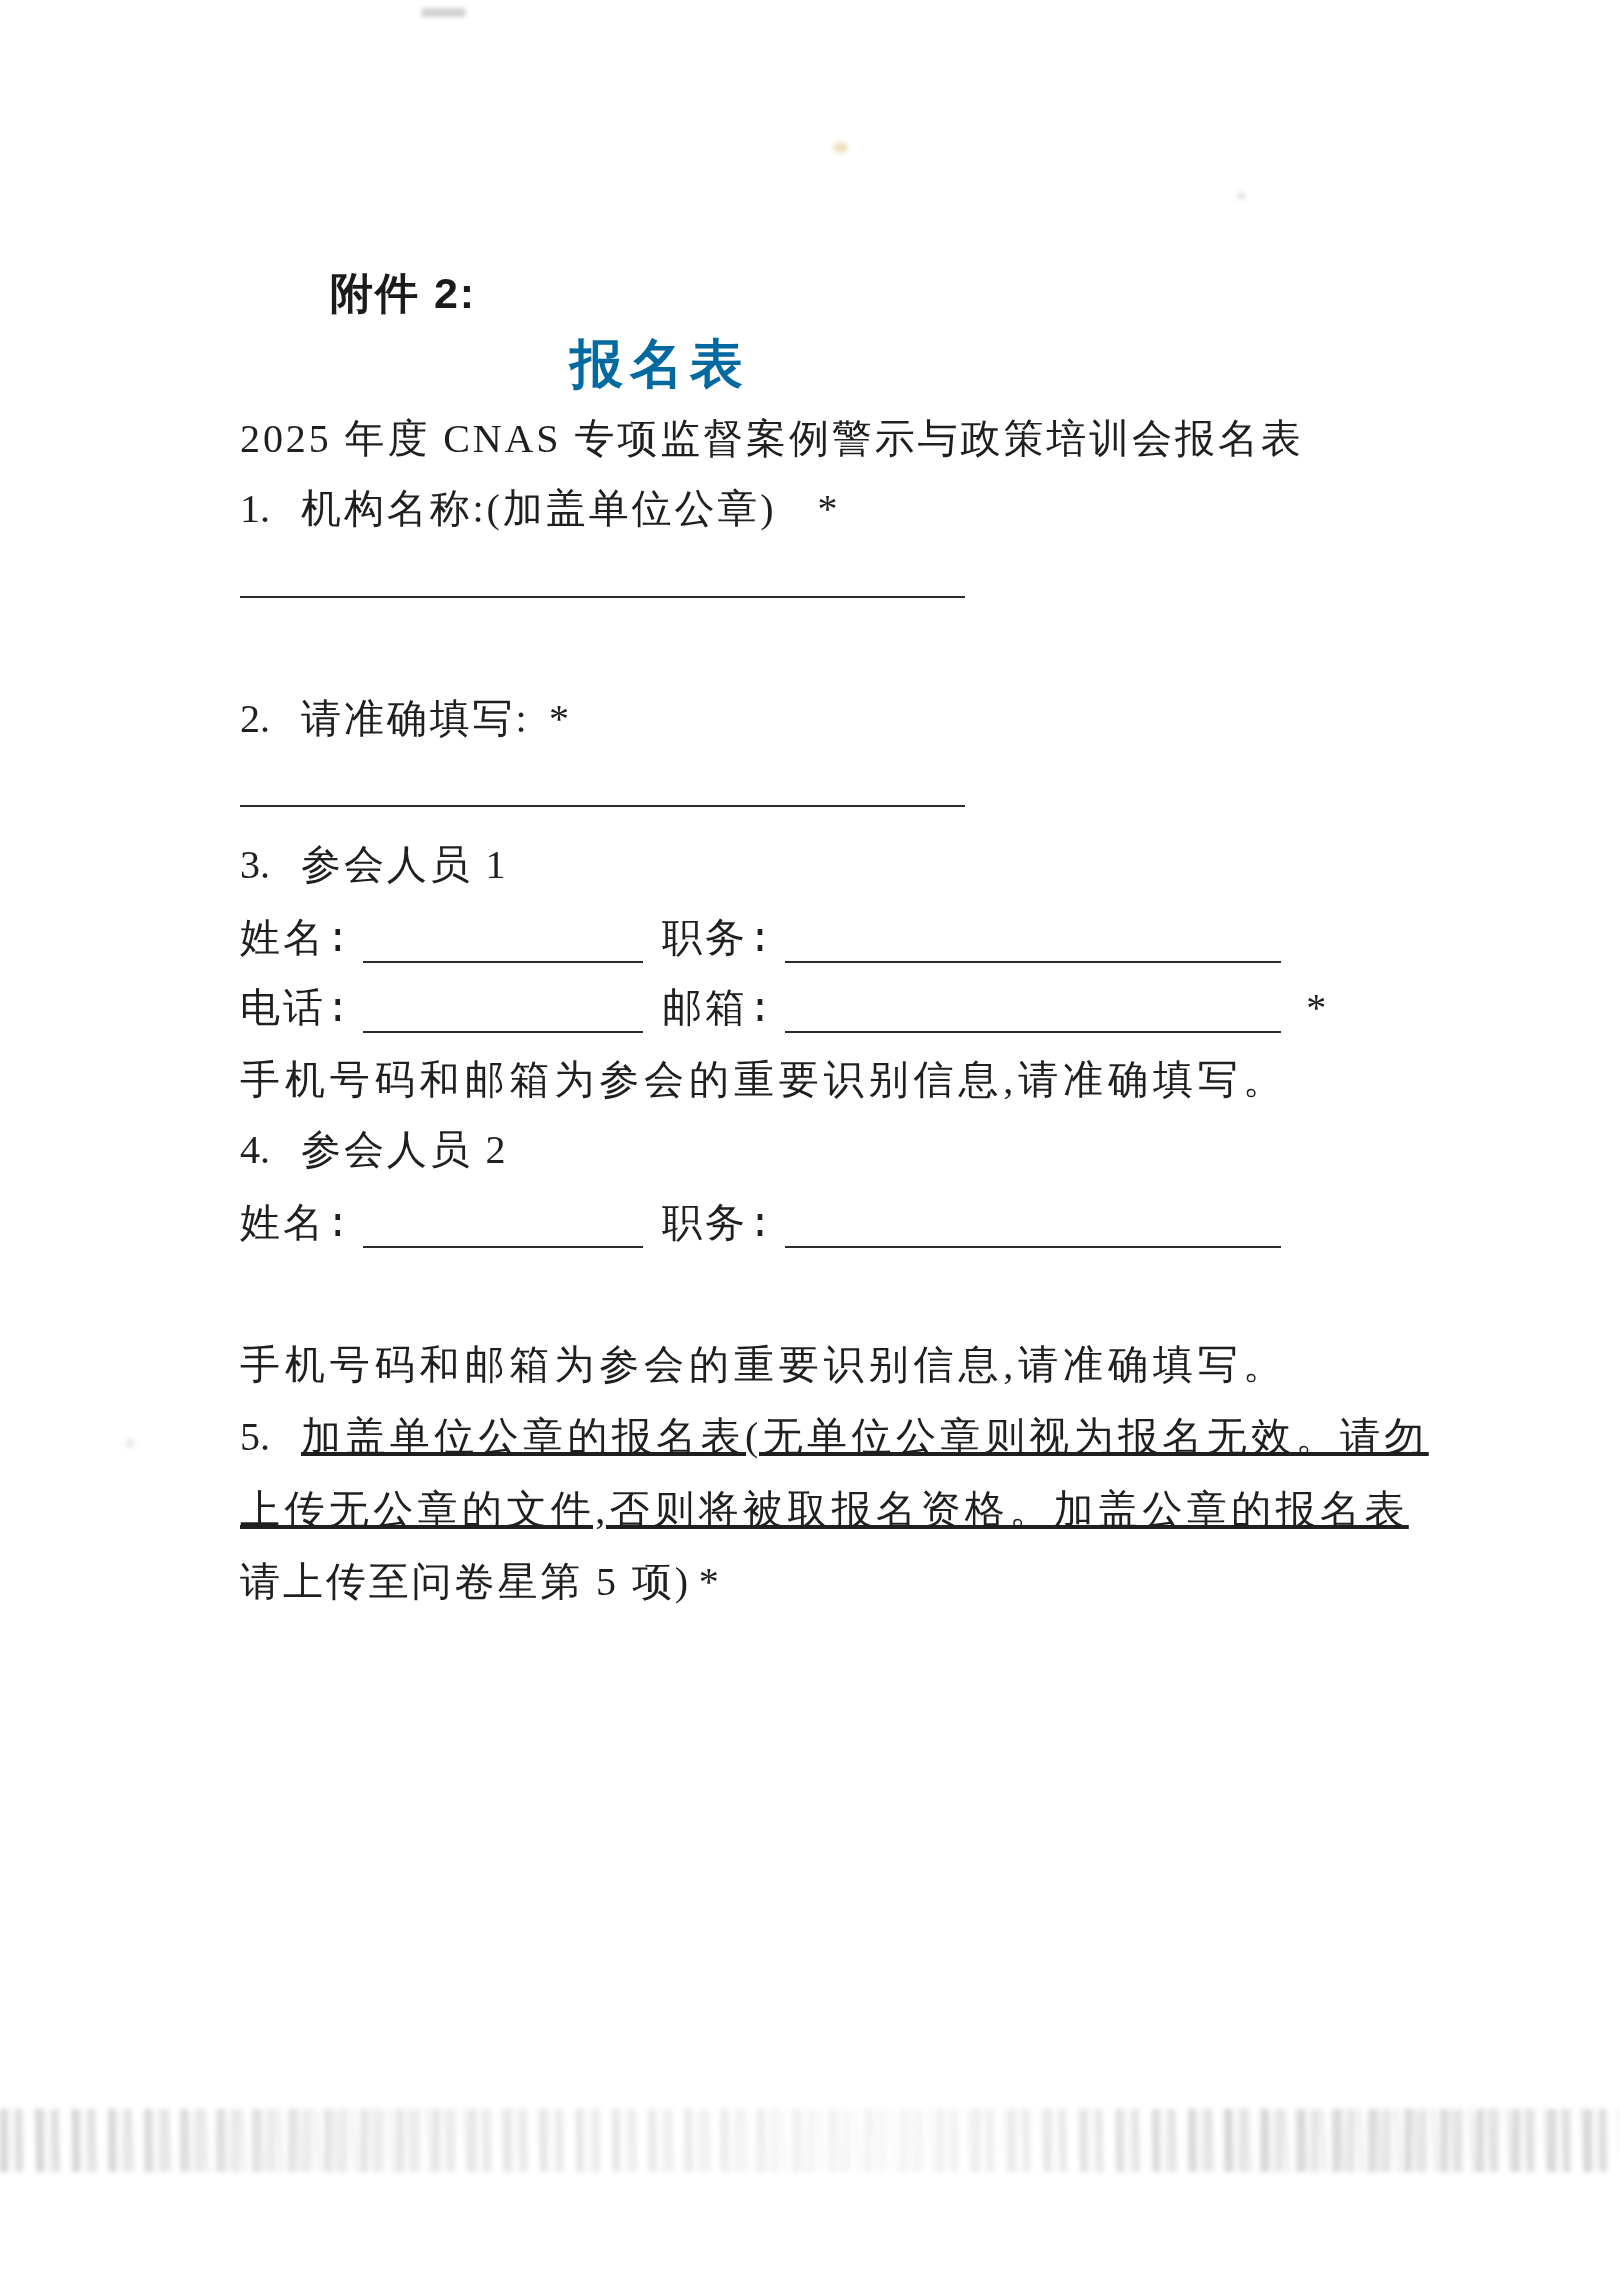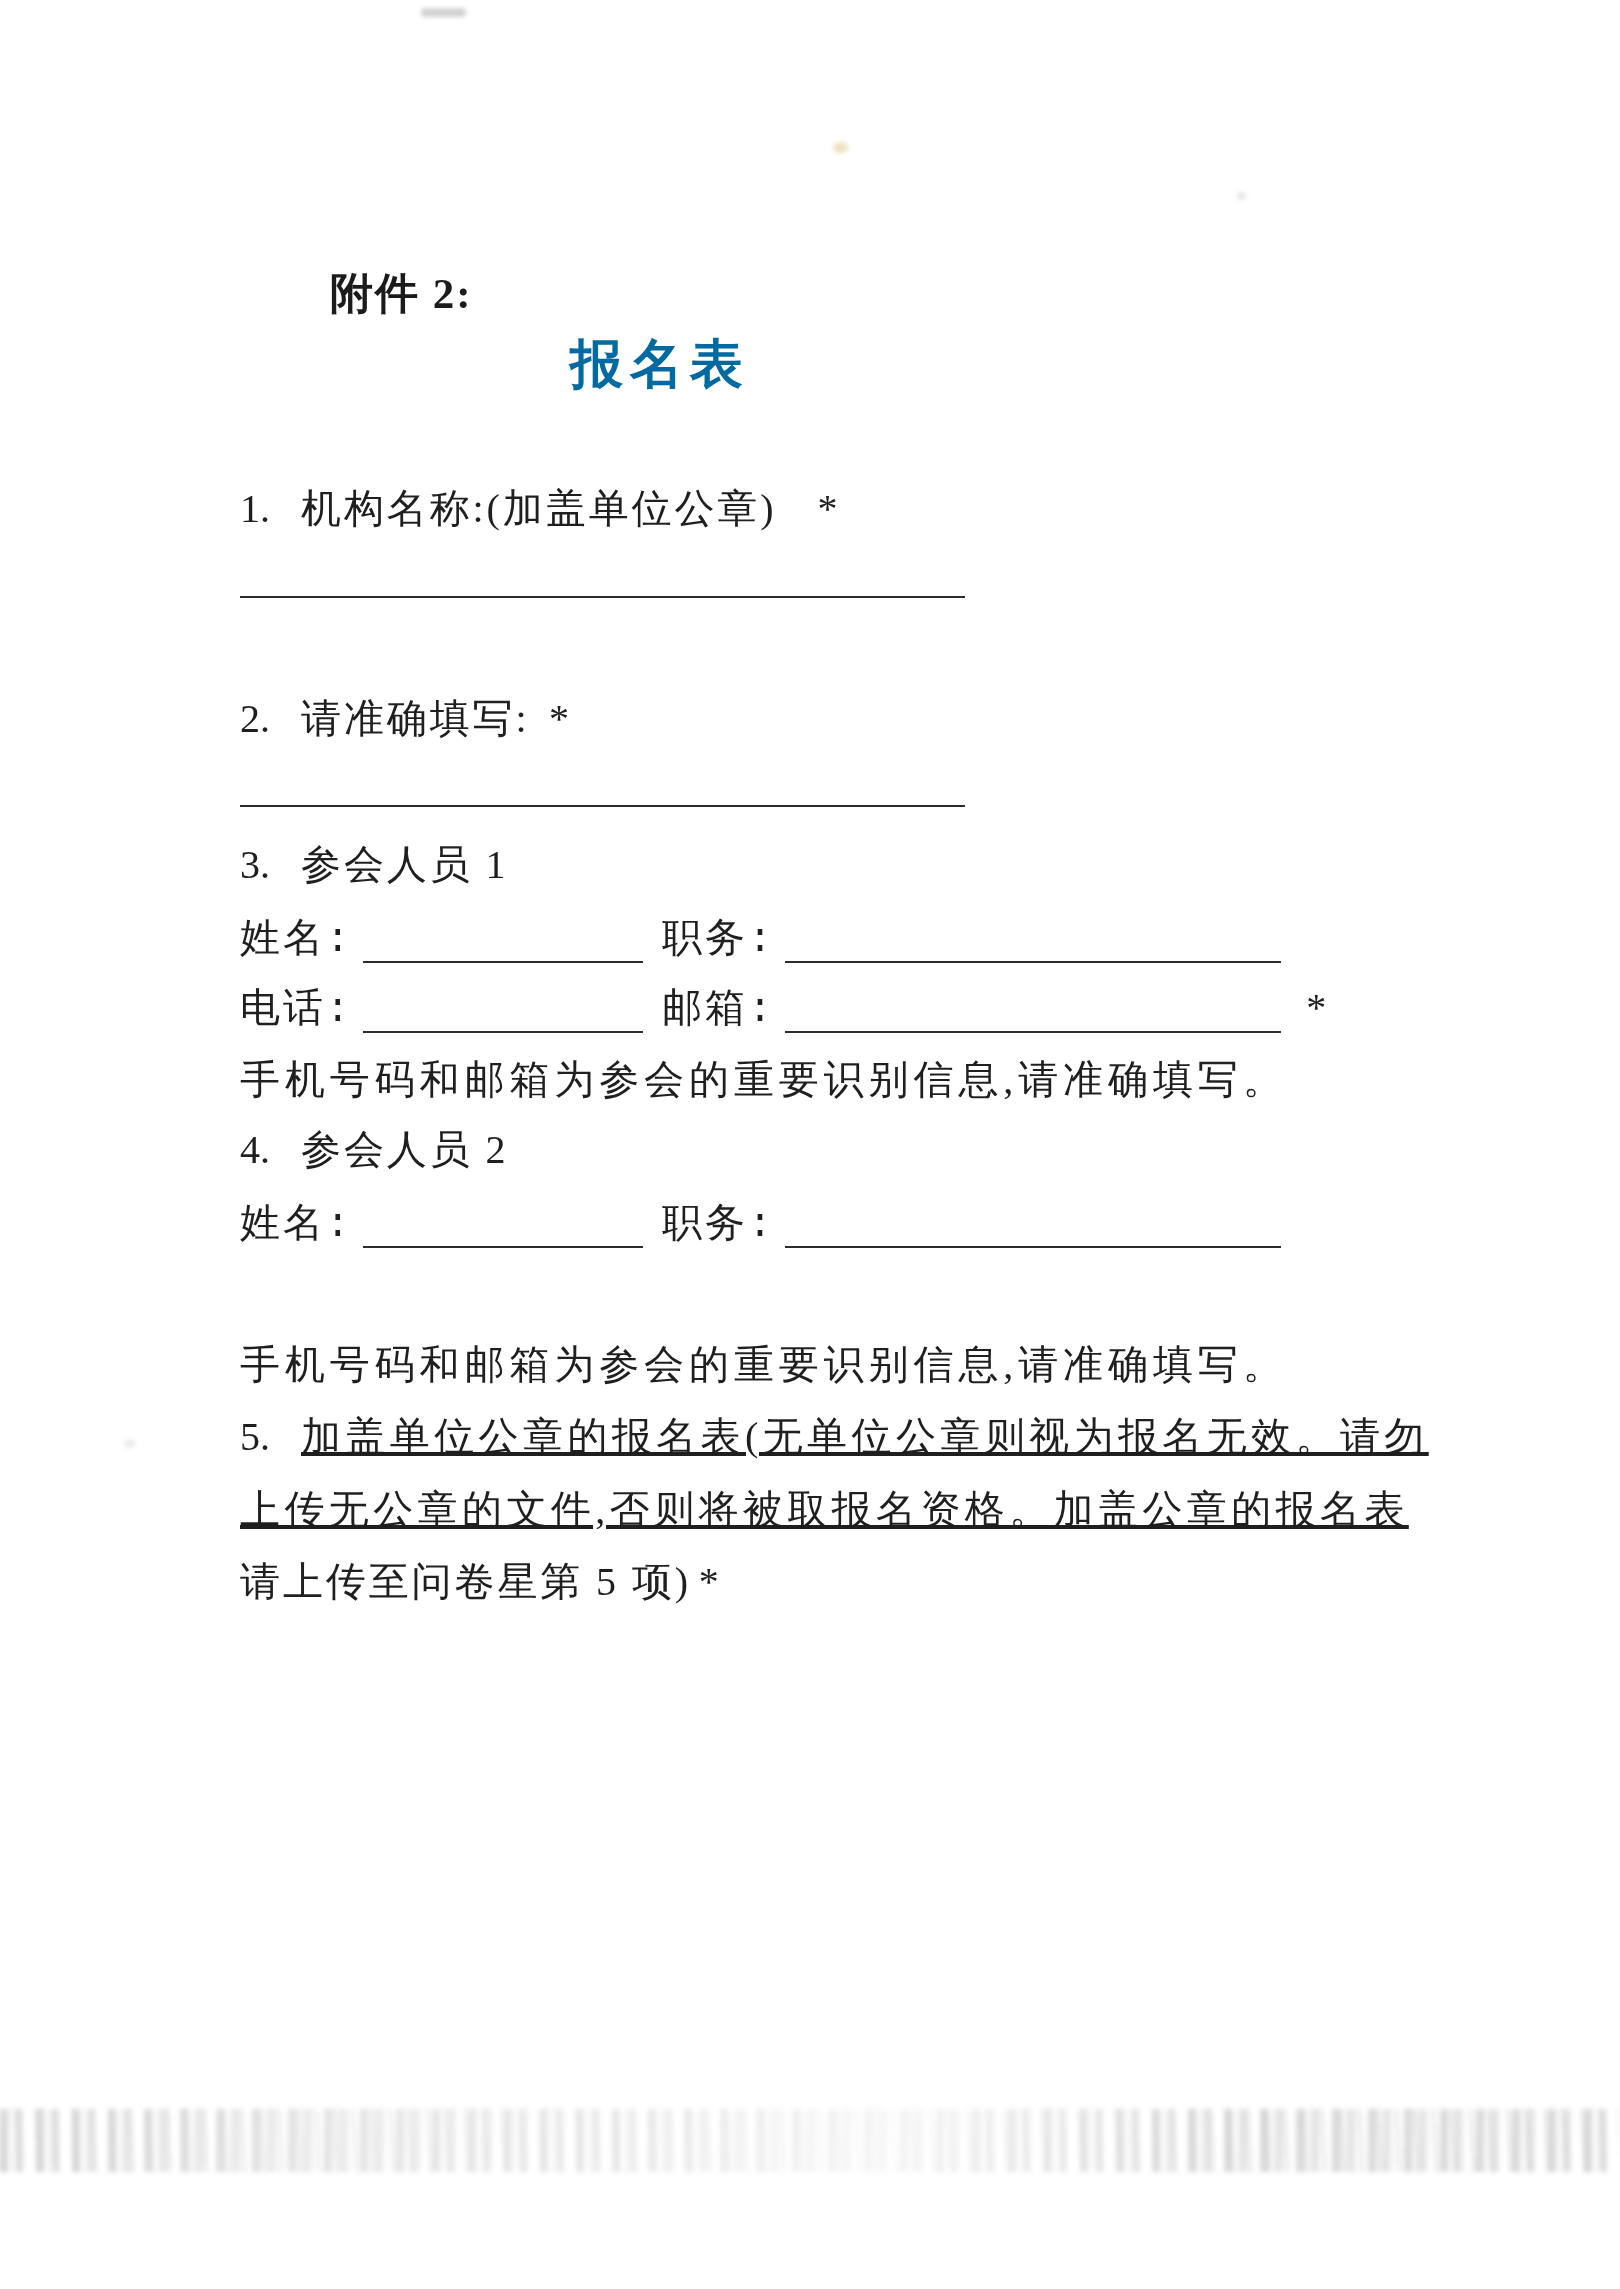--- a/index.html
+++ b/index.html
@@ -11,7 +11,7 @@
     color:#1f1f1f;
     overflow:hidden;
   }
-  .sans { font-family:Liberation Serif, serif; font-weight:700; }
+  .sans { font-family:Liberation Sans, sans-serif; font-weight:700; }
   .attach {
     position:absolute; left:330px; top:265px;
     font-size:43px; letter-spacing:2px; color:#1b1b1b;

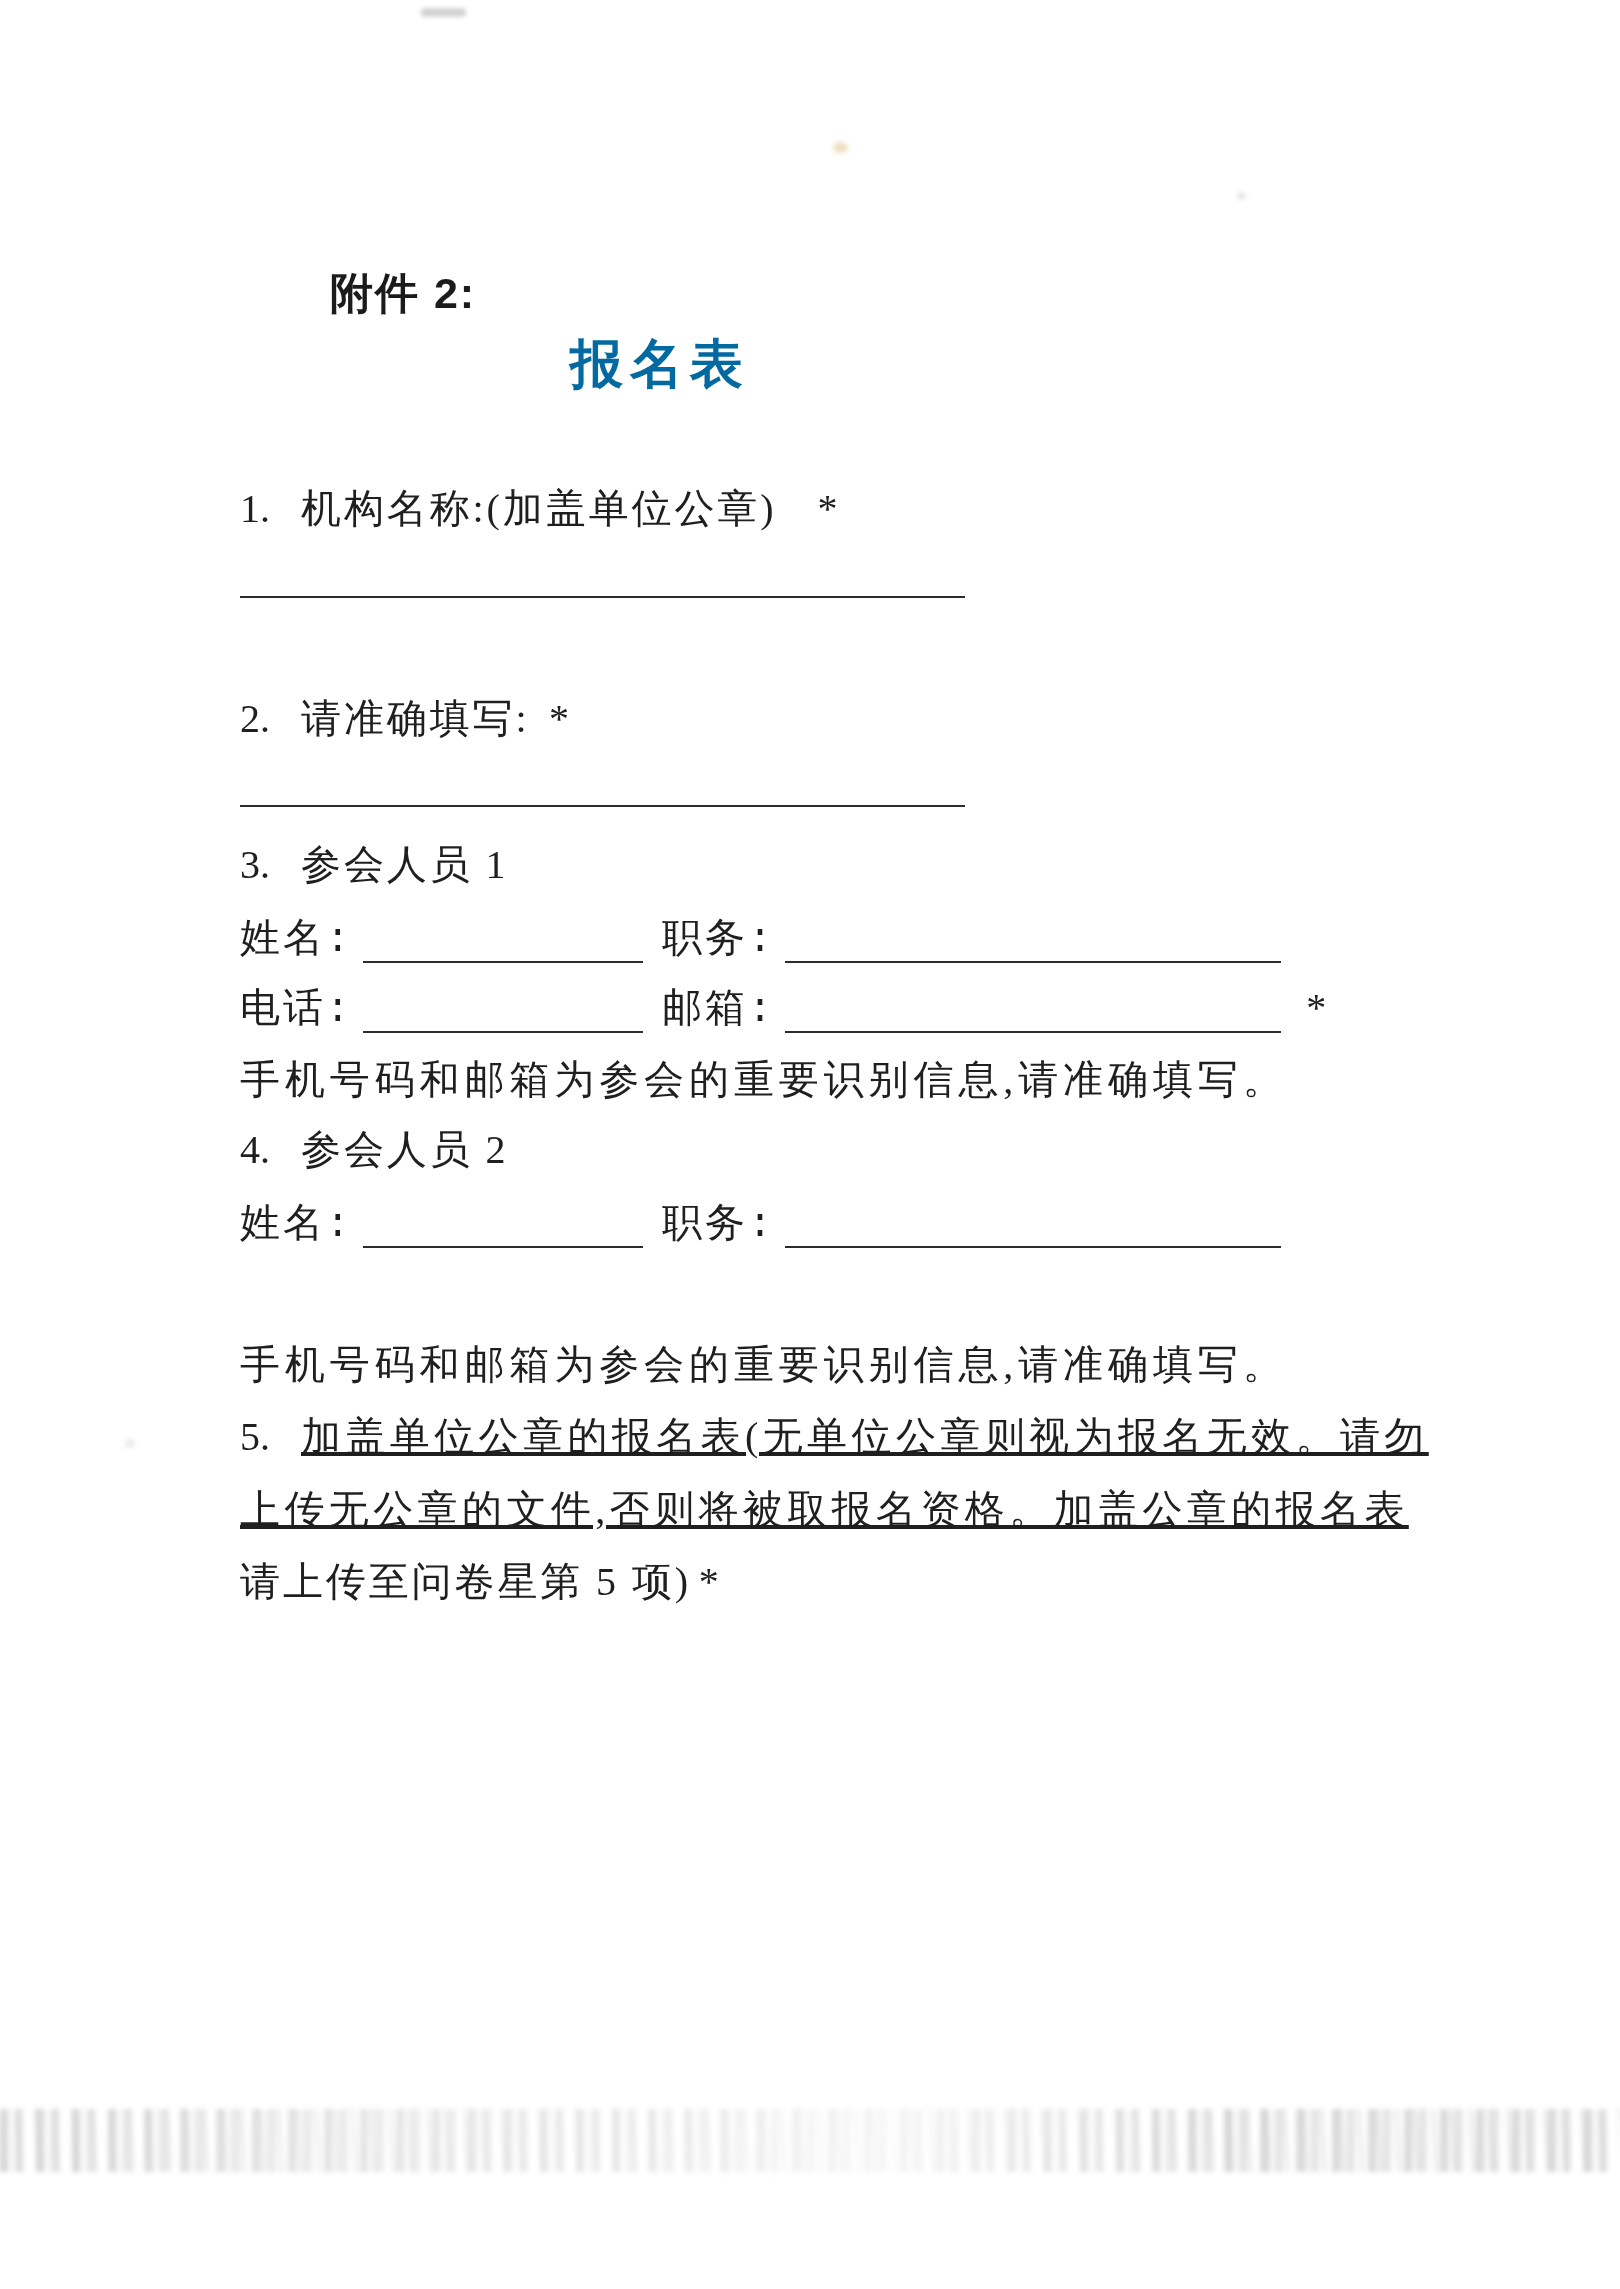--- a/index.html
+++ b/index.html
@@ -78,6 +78,7 @@
 
   <div class="attach sans">附件 2:</div>
   <div class="title sans">报名表</div>
+  <div class="row" style="top:416px">2025 年度 CNAS 专项监督案例警示与政策培训会报名表</div>
 
   <div class="row" style="top:486px">
     <span class="num">1.</span><span>机构名称:(加盖单位公章)</span><span class="star ml42">*</span>

